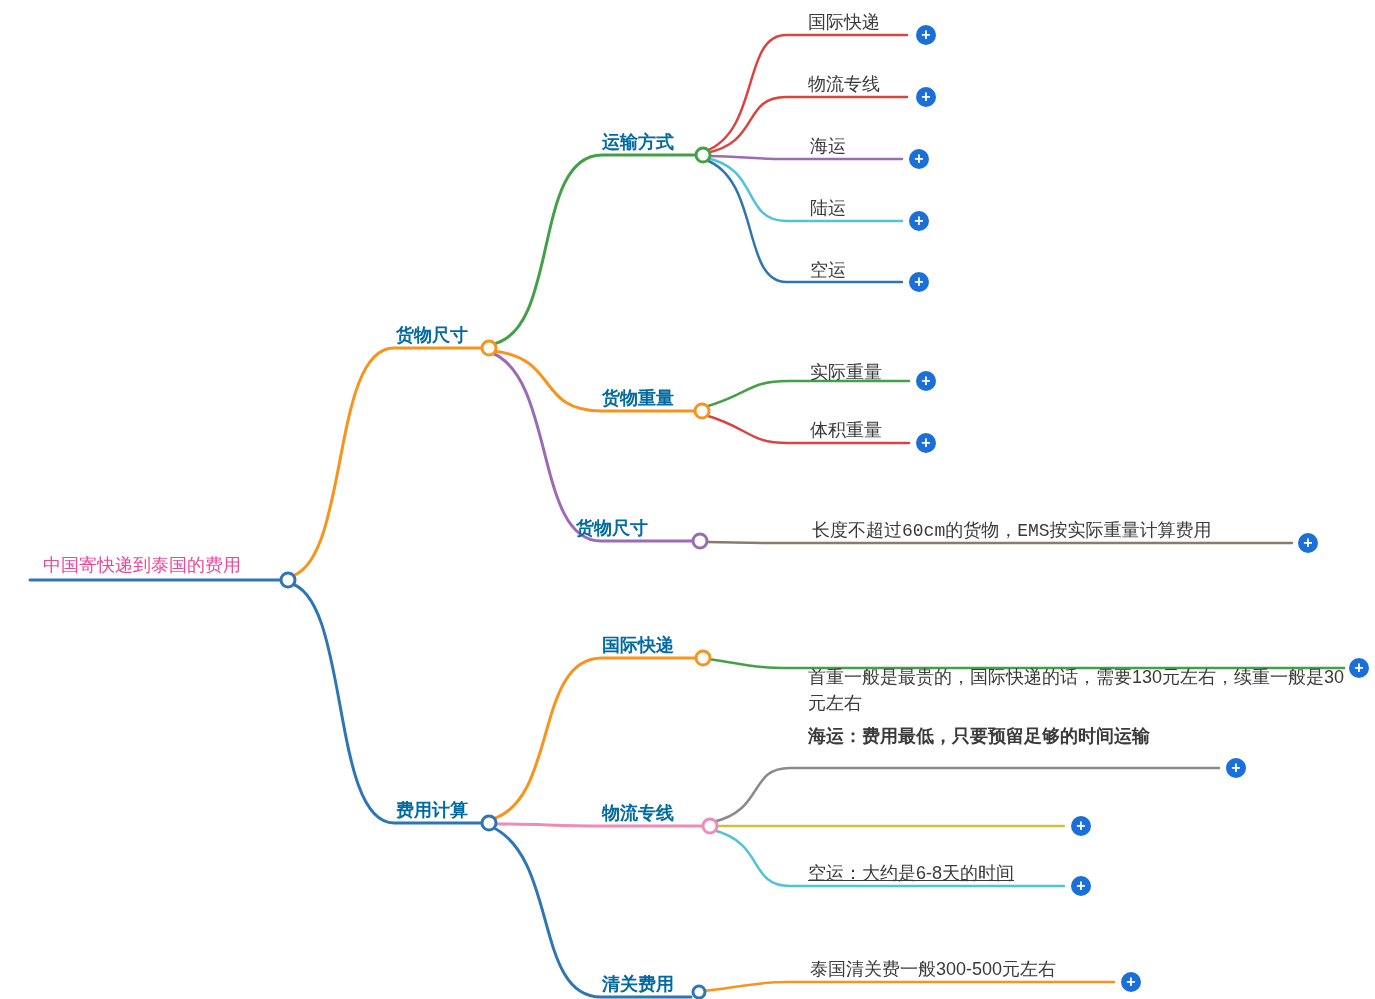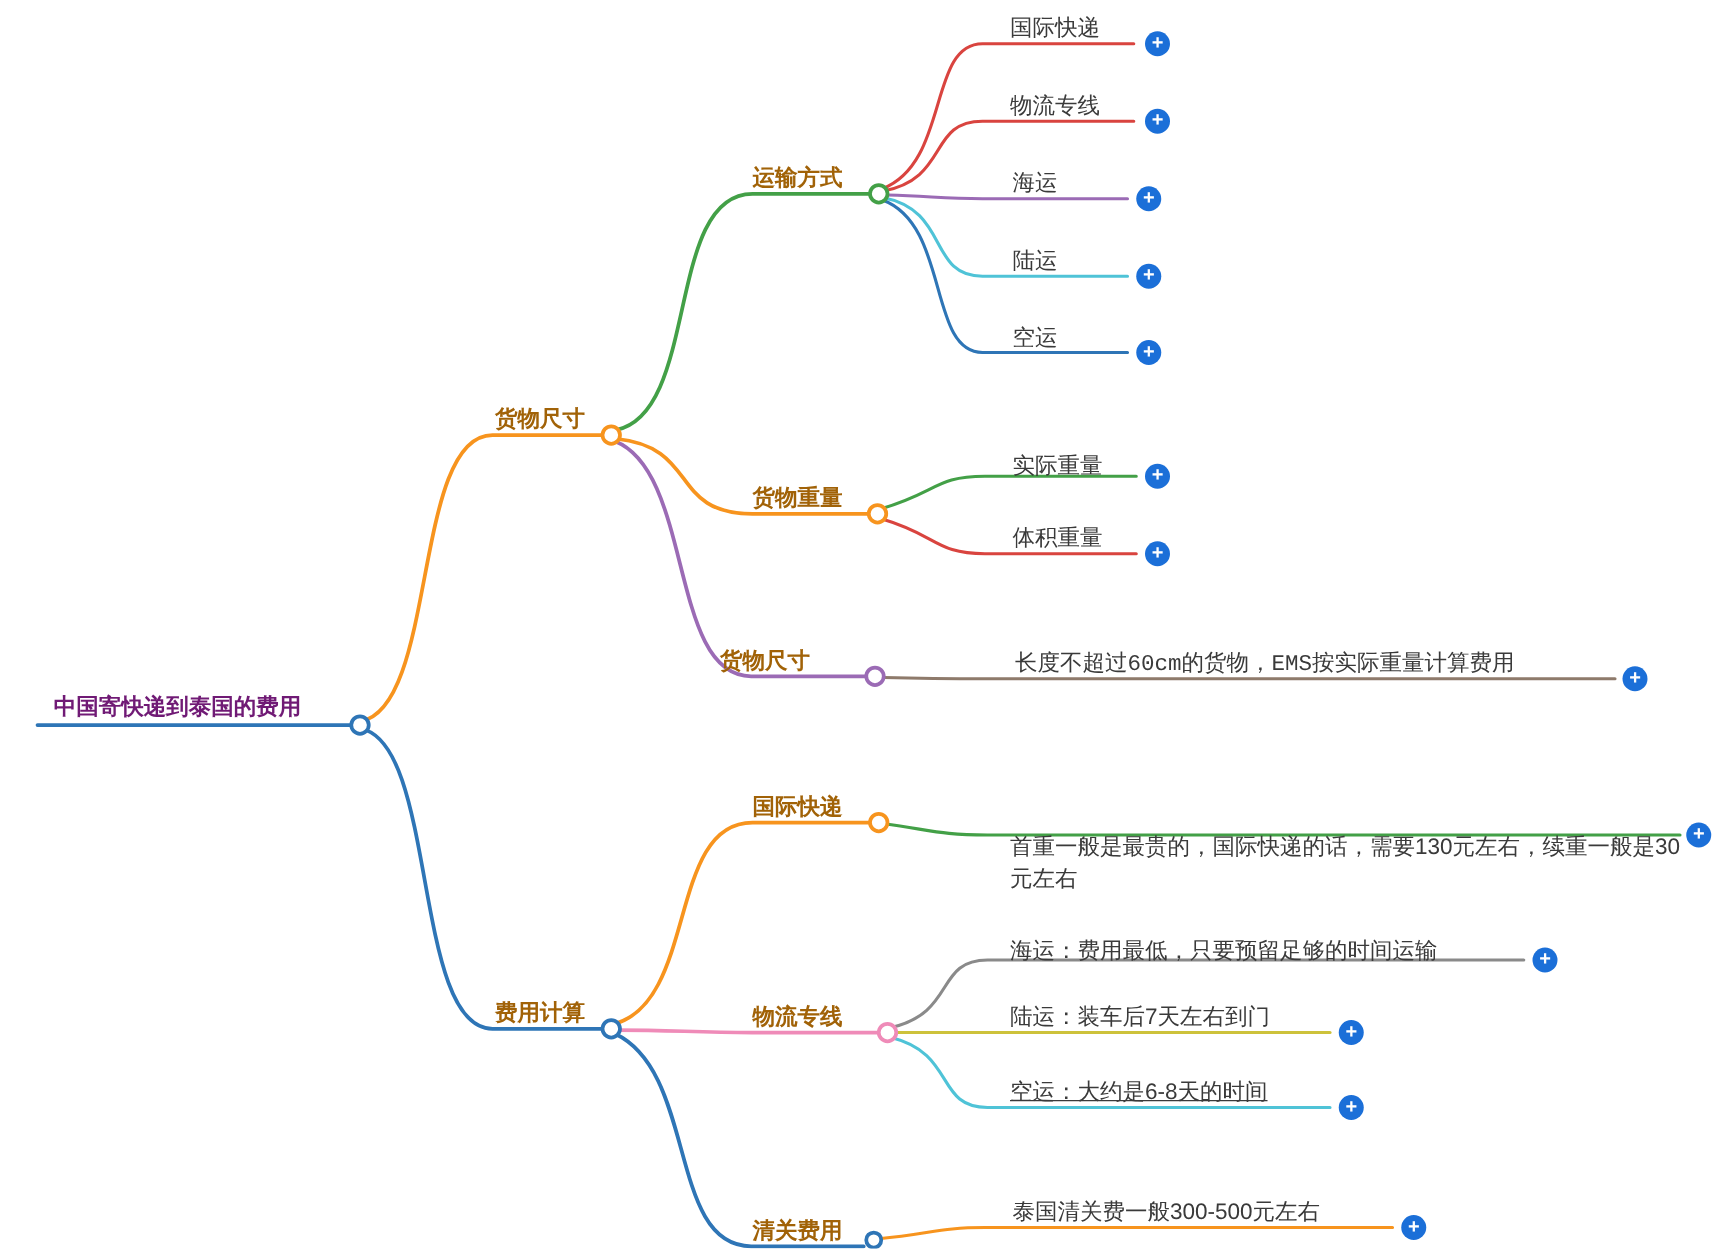--- a/index.html
+++ b/index.html
@@ -19,7 +19,7 @@
     white-space: nowrap;
     cursor: default;
   }
-  .label.bold { font-weight: bold; color: #a16207; }
+  .label.bold { font-weight: bold; color: #0369a1; }
   .label.root { font-weight: bold; color: #701a75; }
   .label.wrap { white-space: normal; width: 545px; line-height: 26px; }
   .plus {

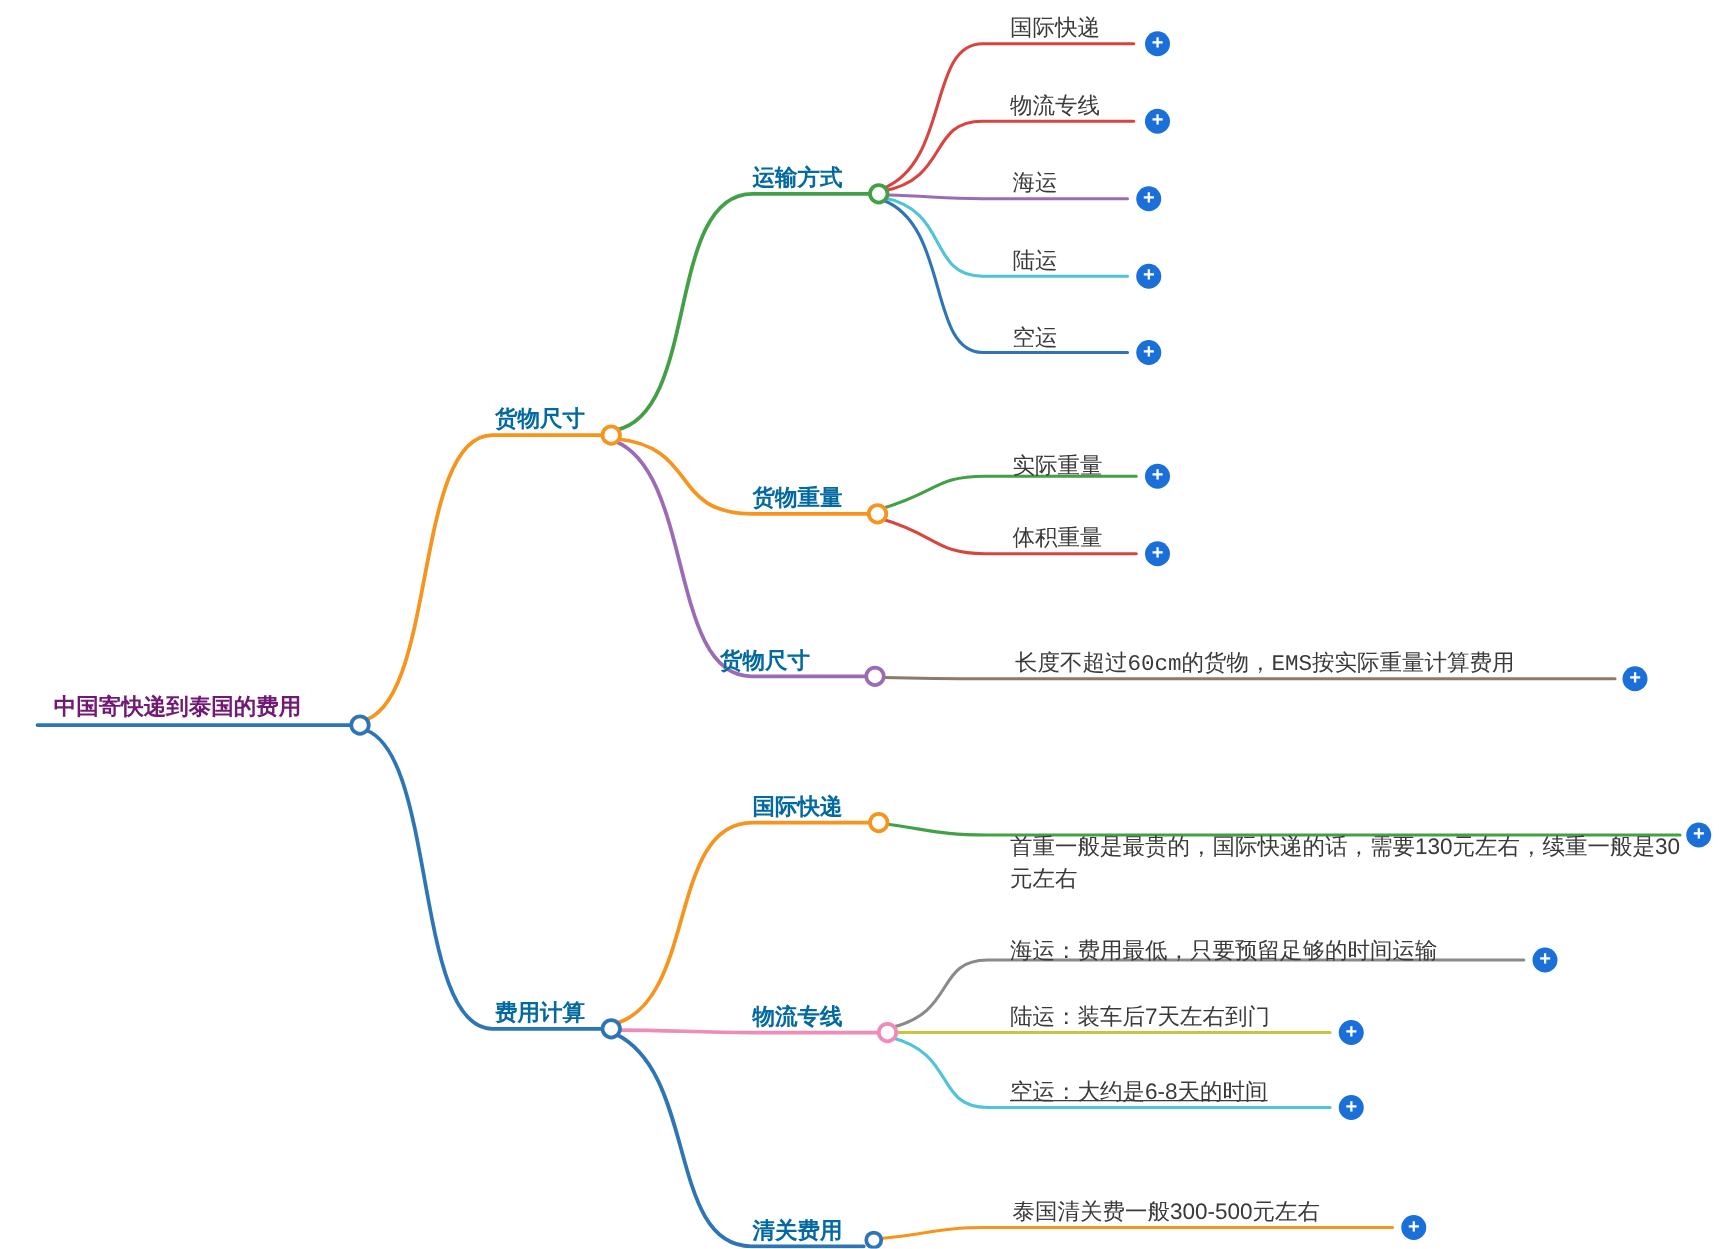--- a/index.html
+++ b/index.html
@@ -20,7 +20,7 @@
     cursor: default;
   }
   .label.bold { font-weight: bold; color: #0369a1; }
-  .label.root { font-weight: bold; color: #701a75; }
+  .label.root { font-weight: normal; color: #ec4899; }
   .label.wrap { white-space: normal; width: 545px; line-height: 26px; }
   .plus {
     position: absolute;

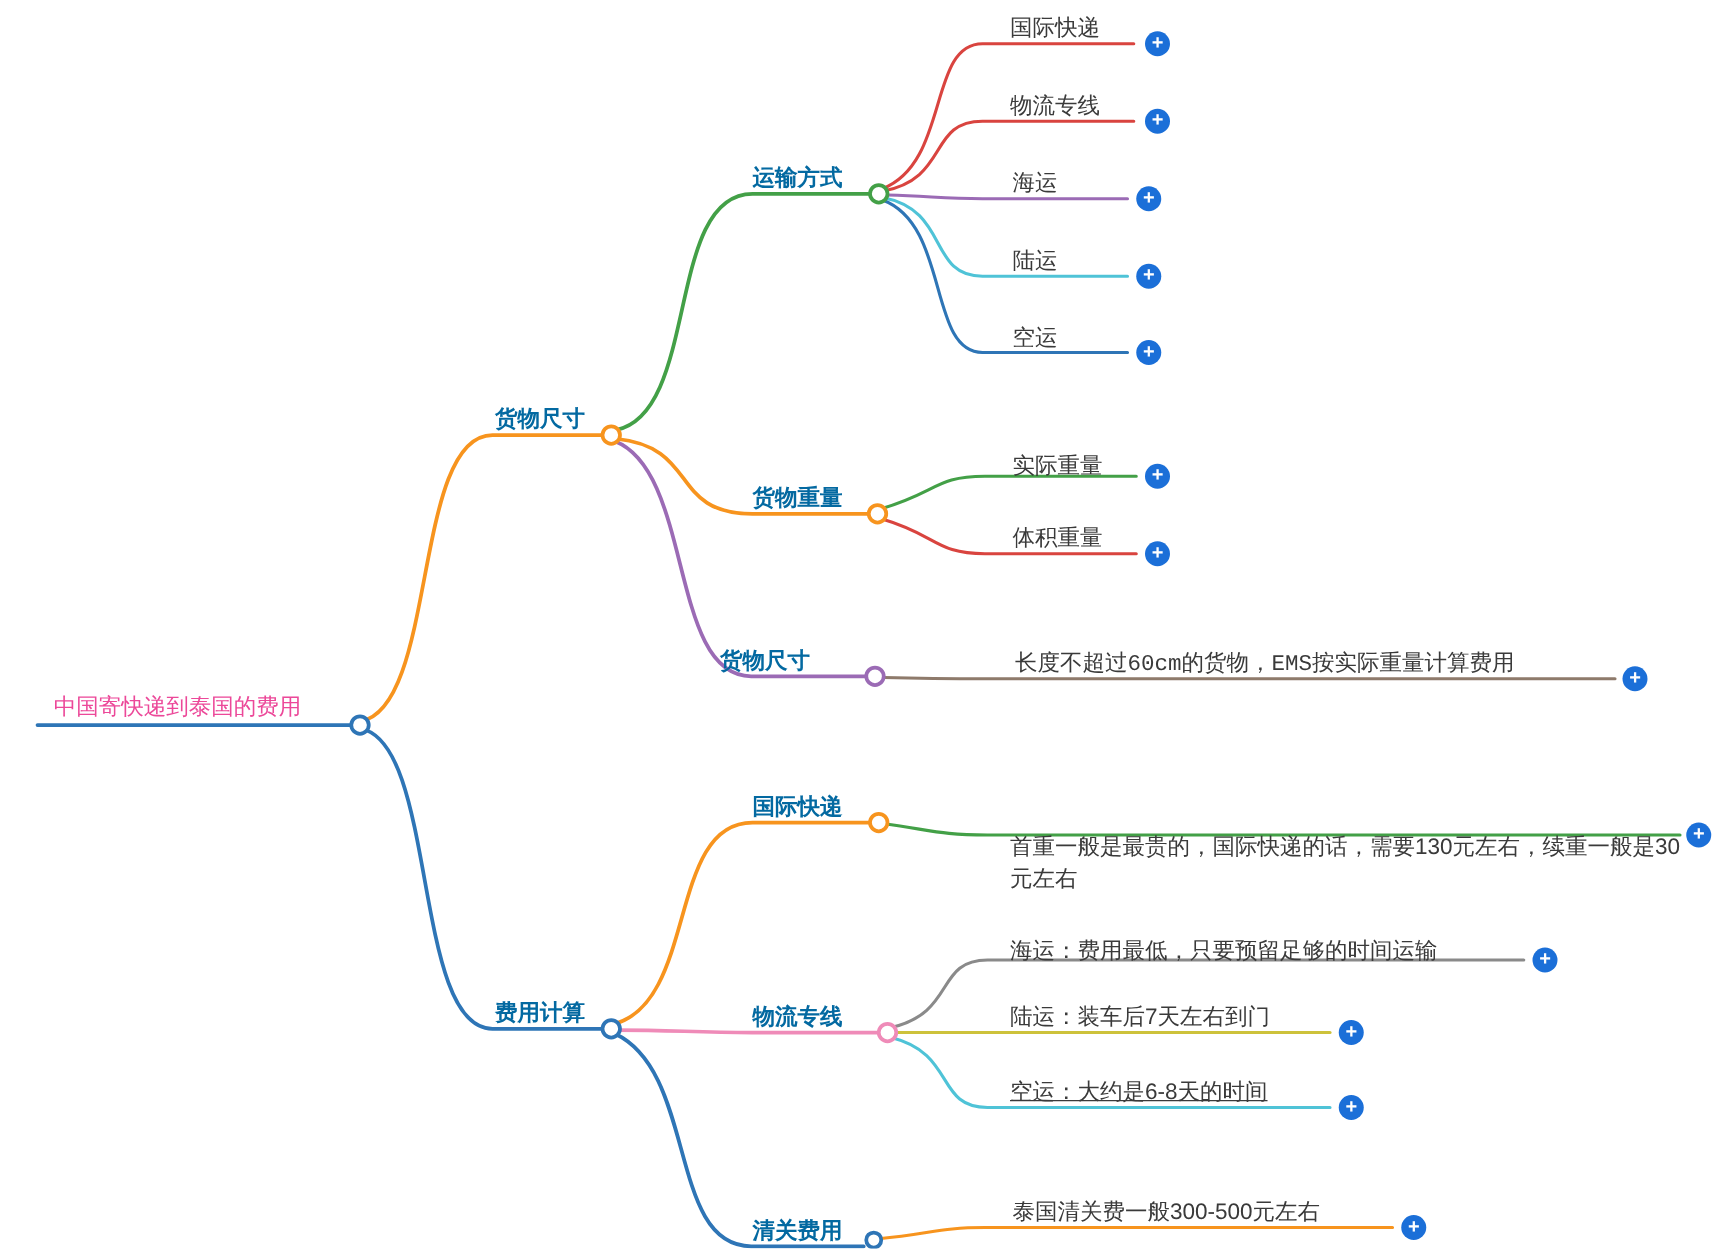--- a/index.html
+++ b/index.html
@@ -114,7 +114,7 @@
 
   <div class="label wrap" style="left:808px; top:616px;margin-top:48px;">首重一般是最贵的，国际快递的话，需要130元左右，续重一般是30元左右</div>
 
-  <div class="label" style="left:808px; top:748px;">海运：费用最低，只要预留足够的时间运输</div>
+  <div class="label" style="left:808px; top:724px;font-weight:bold;">海运：费用最低，只要预留足够的时间运输</div>
   <div class="label" style="left:808px; top:801px;">陆运：装车后7天左右到门</div>
   <div class="label" style="left:808px; top:861px;text-decoration:underline;">空运：大约是6-8天的时间</div>
 

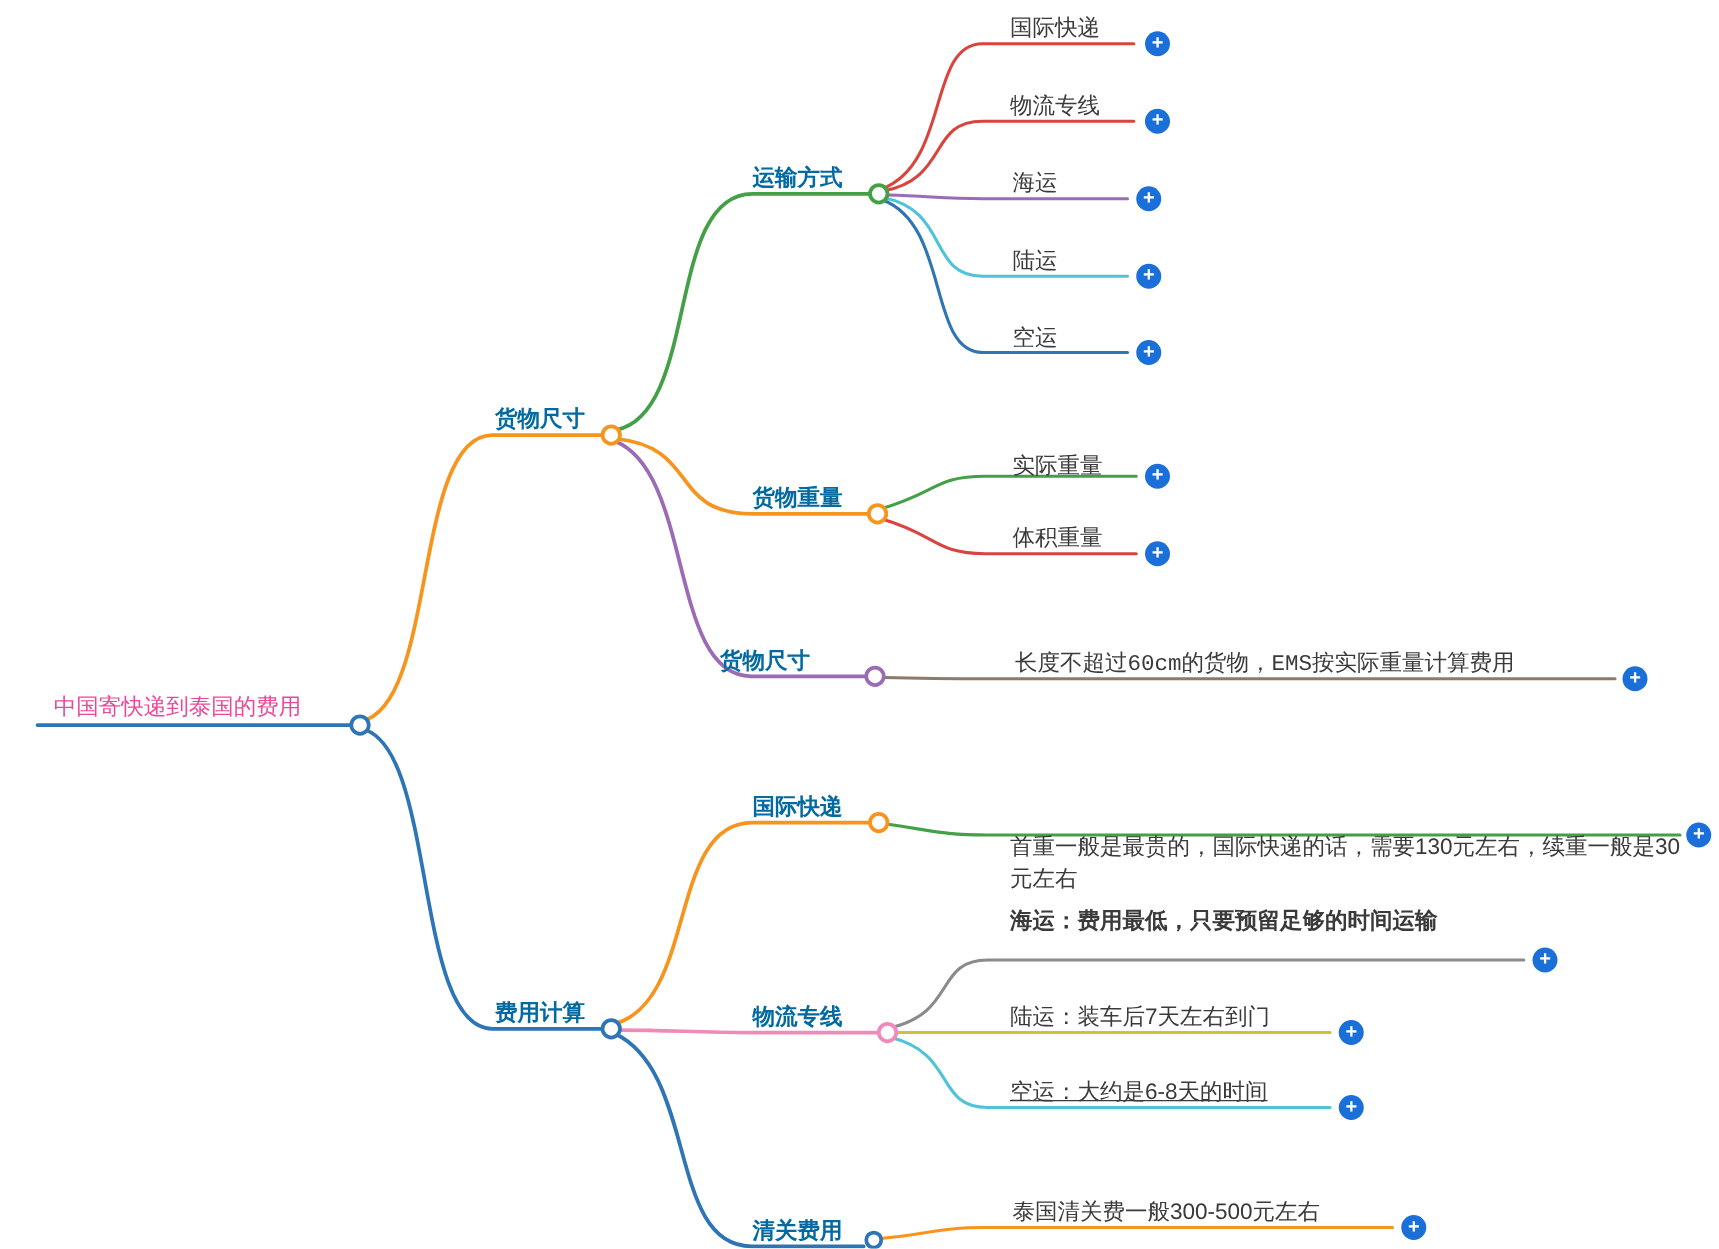--- a/index.html
+++ b/index.html
@@ -115,7 +115,6 @@
   <div class="label wrap" style="left:808px; top:616px;margin-top:48px;">首重一般是最贵的，国际快递的话，需要130元左右，续重一般是30元左右</div>
 
   <div class="label" style="left:808px; top:724px;font-weight:bold;">海运：费用最低，只要预留足够的时间运输</div>
-  <div class="label" style="left:808px; top:801px;">陆运：装车后7天左右到门</div>
   <div class="label" style="left:808px; top:861px;text-decoration:underline;">空运：大约是6-8天的时间</div>
 
   <div class="label" style="left:810px; top:957px;">泰国清关费一般300-500元左右</div>

